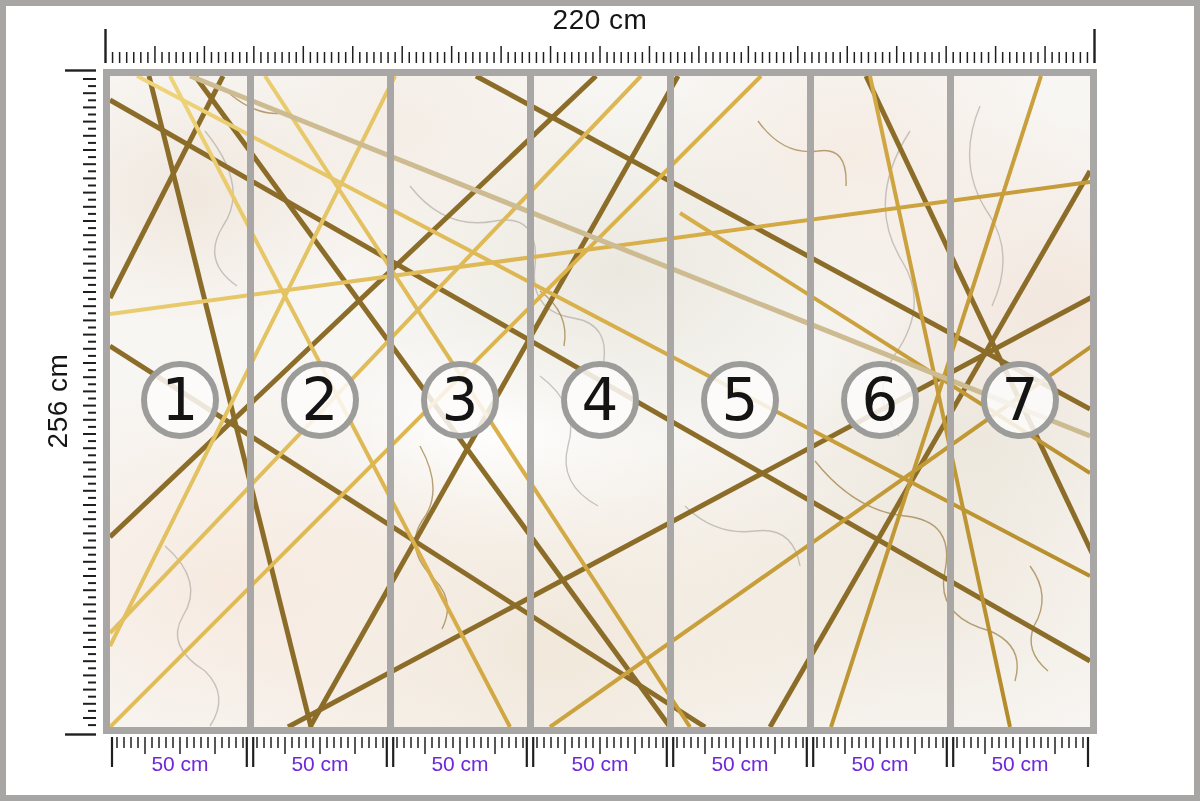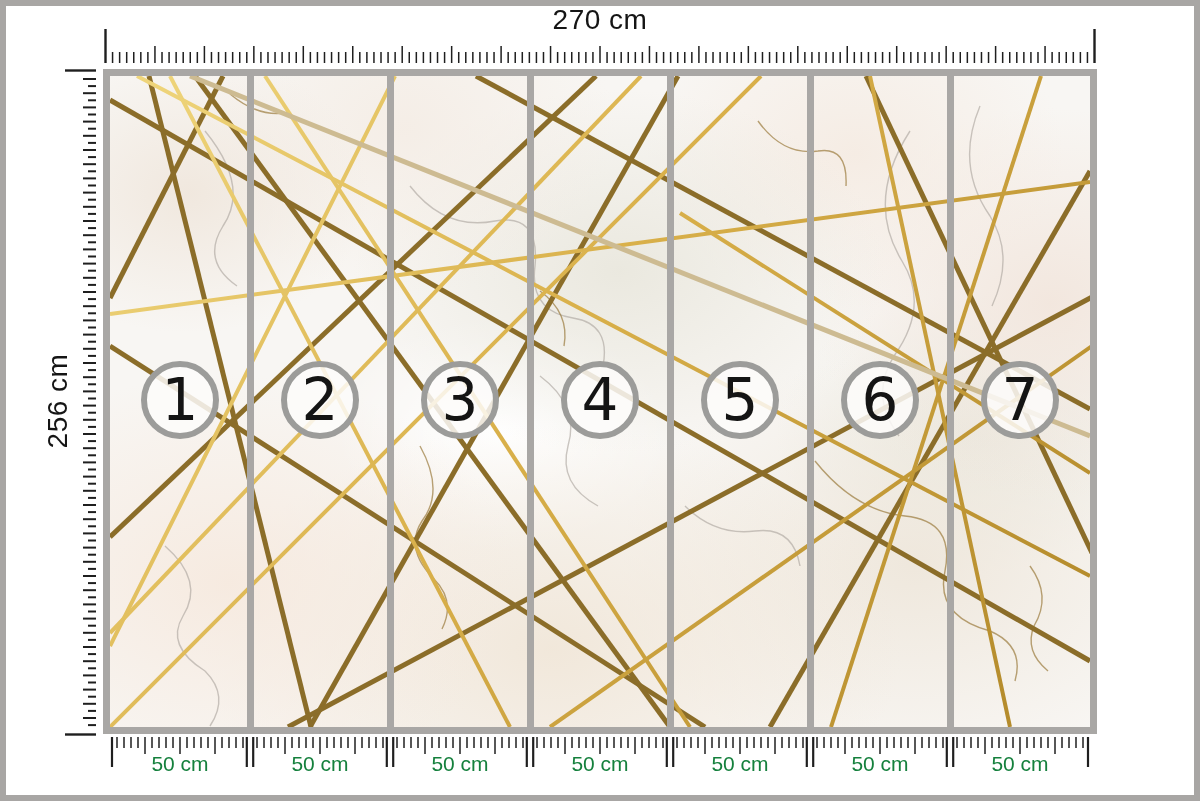--- a/index.html
+++ b/index.html
@@ -67,7 +67,7 @@
 
   <div class="page-frame"></div>
 
-  <div class="top-ruler-label">270 cm</div>
+  <div class="top-ruler-label">220 cm</div>
 
   <svg class="top-ticks" id="top-ticks" viewBox="0 0 994 34">
       <line x1="2.5" x2="2.5" y1="0" y2="34" stroke="#1f1f1f" stroke-width="2.4"></line>

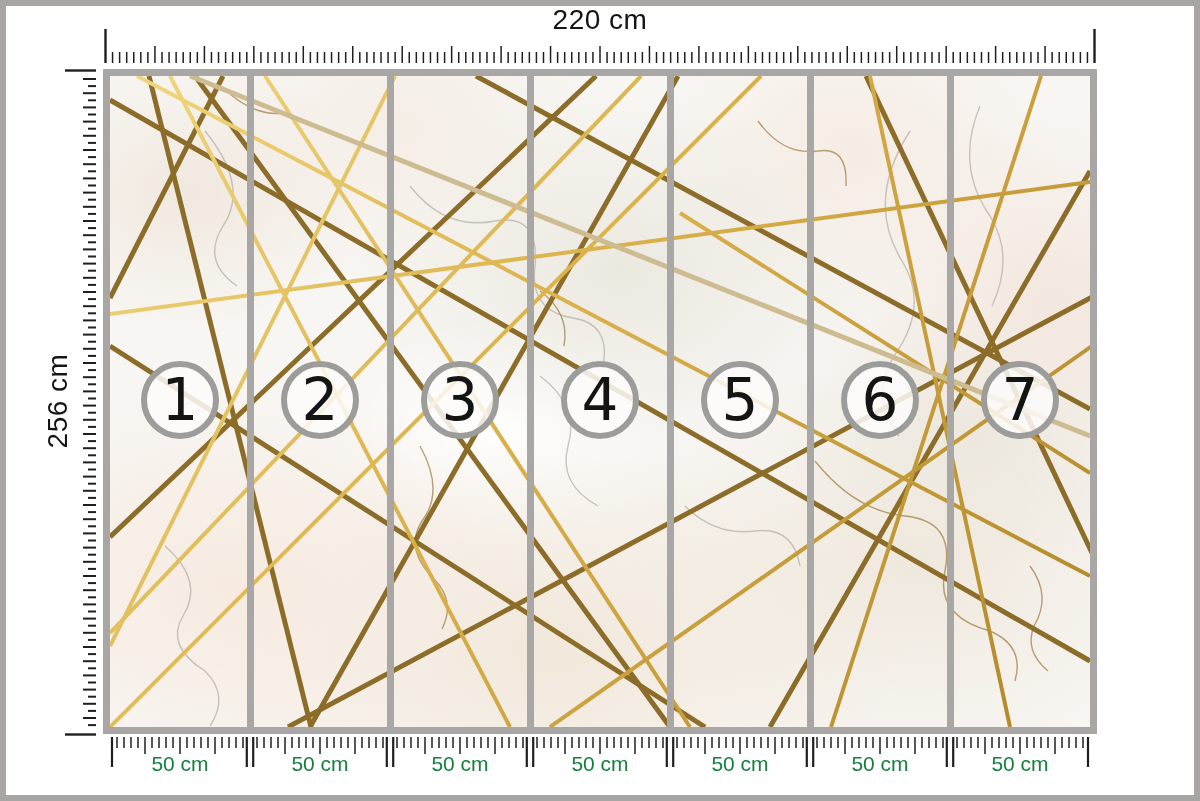--- a/index.html
+++ b/index.html
@@ -57,7 +57,7 @@
   .bottom-ticks{position:absolute;left:103px;top:737px;width:994px;height:32px;}
   .size-label{
     position:absolute;top:752px;width:140px;text-align:center;
-    font-size:21px;color:#15803d;
+    font-size:21px;color:#6d28d9;
   }
 </style>
 </head>

